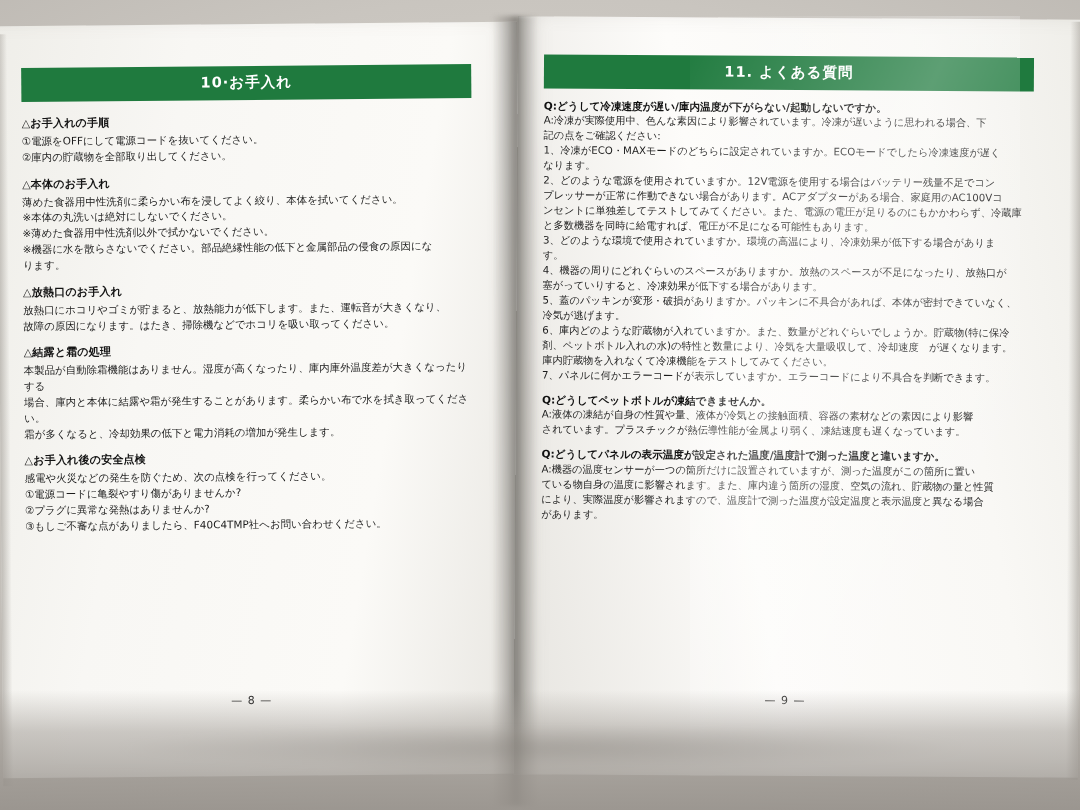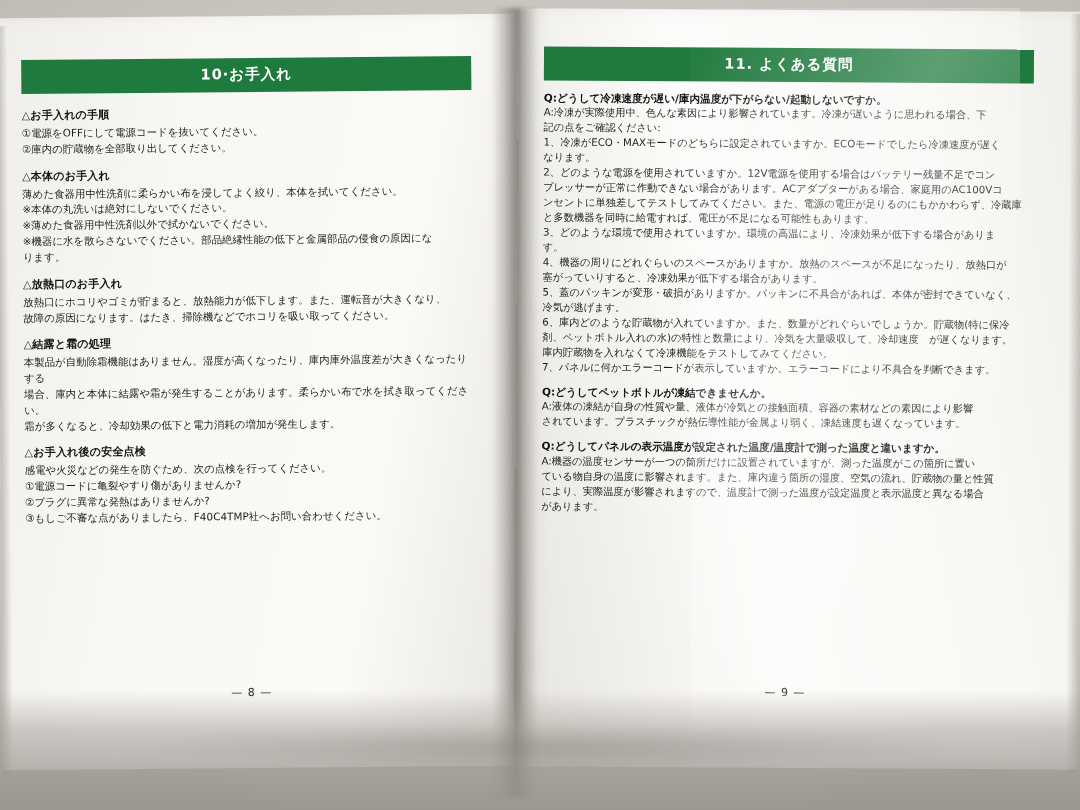--- a/index.html
+++ b/index.html
@@ -20,7 +20,7 @@
   
   .book {
     position: absolute;
-    left: 0; top: 8px;
+    left: 0; top: 16px;
     width: 1080px; height: 760px;
   }
 

